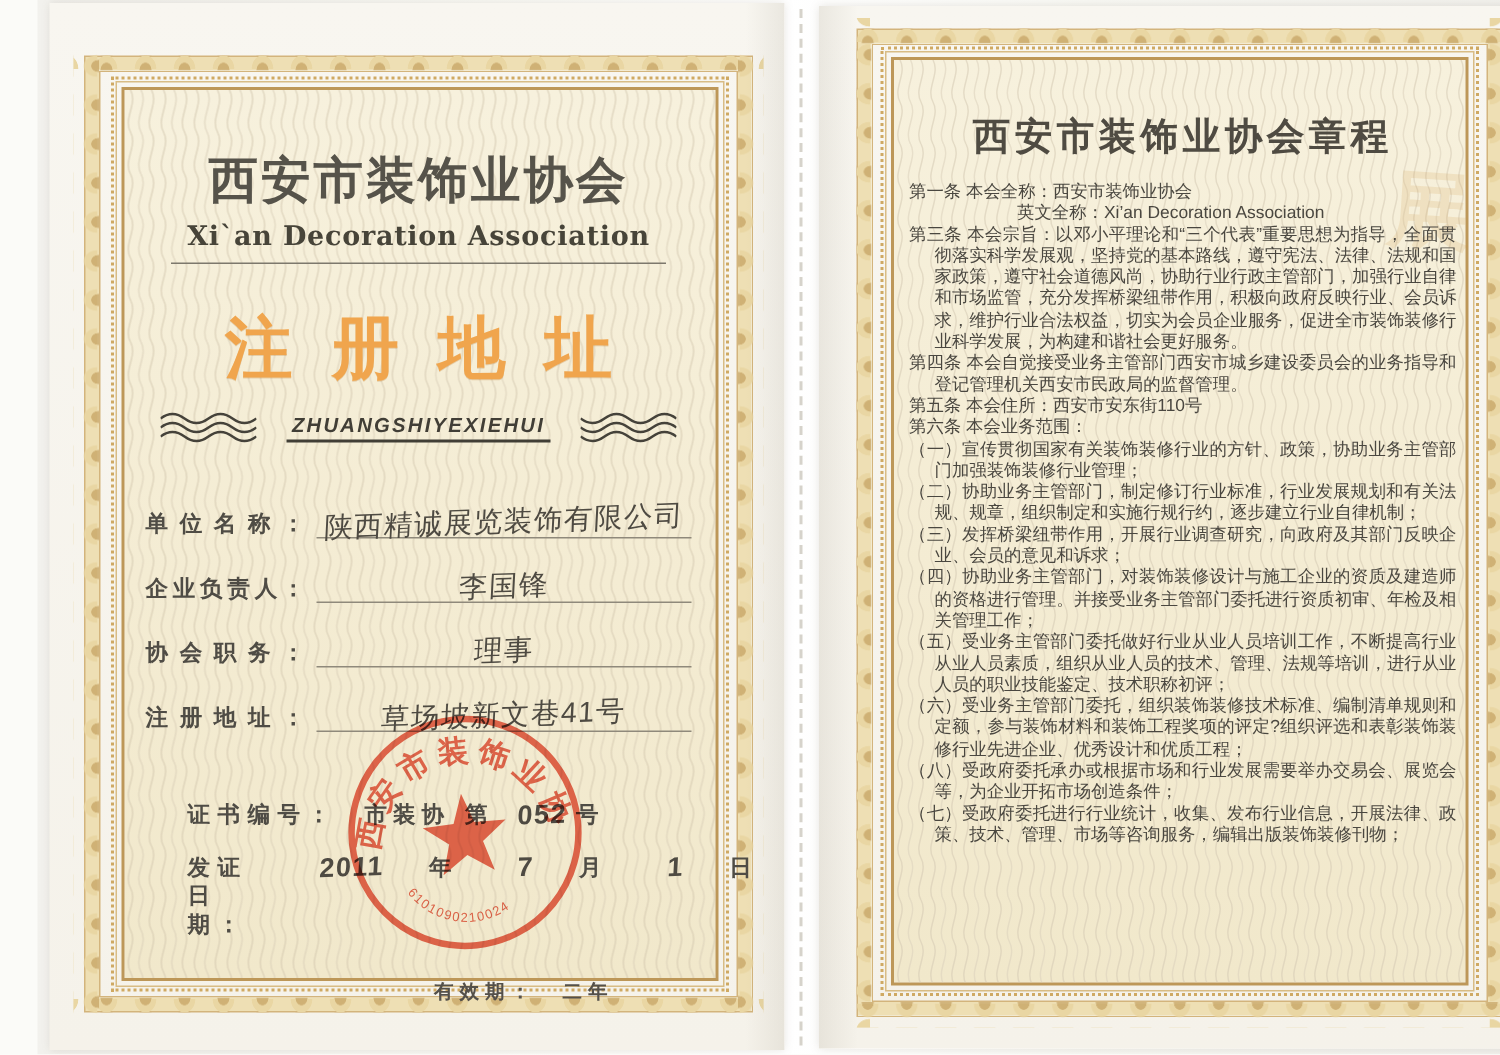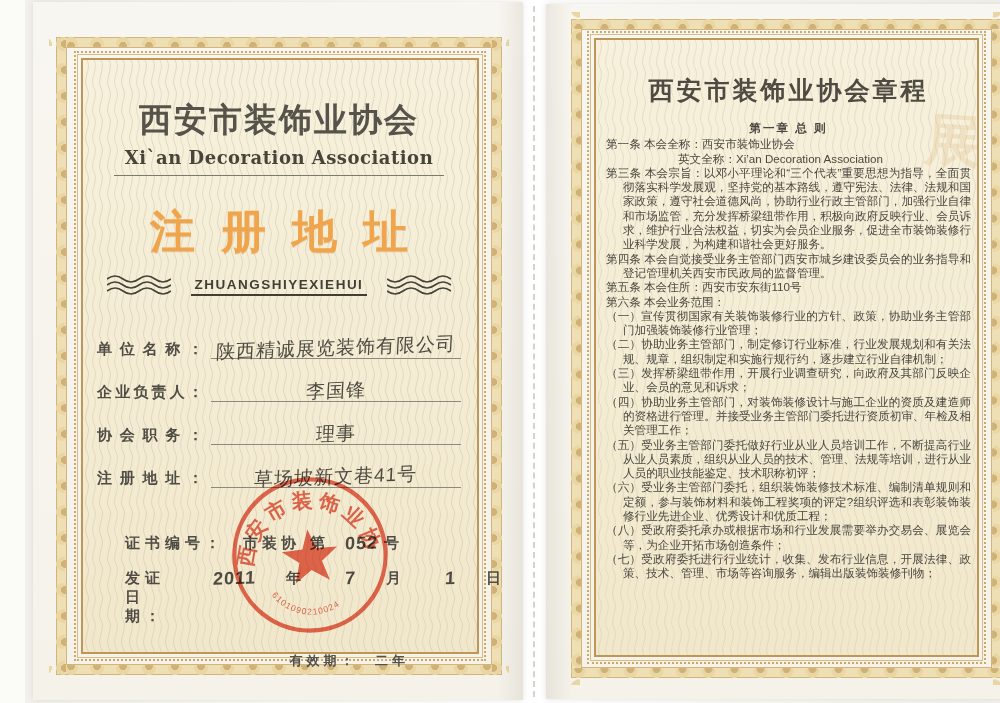--- a/index.html
+++ b/index.html
@@ -203,7 +203,6 @@
     <div class="content">
       <h2 class="charter-title">西安市装饰业协会章程</h2>
       <div class="charter-body">
-        <p class="chapter">第一章 总 则</p>
         <p>第一条 本会全称：西安市装饰业协会</p>
         <p class="sub-en">英文全称：Xi’an Decoration Association</p>
         <p>第三条 本会宗旨：以邓小平理论和“三个代表”重要思想为指导，全面贯彻落实科学发展观，坚持党的基本路线，遵守宪法、法律、法规和国家政策，遵守社会道德风尚，协助行业行政主管部门，加强行业自律和市场监管，充分发挥桥梁纽带作用，积极向政府反映行业、会员诉求，维护行业合法权益，切实为会员企业服务，促进全市装饰装修行业科学发展，为构建和谐社会更好服务。</p>

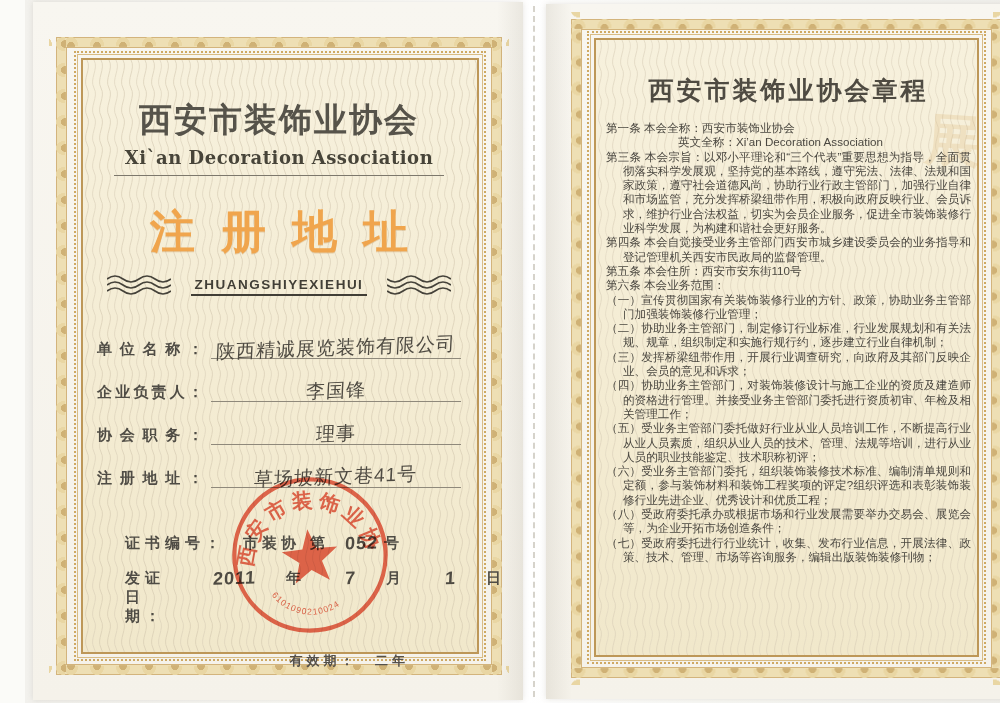--- a/index.html
+++ b/index.html
@@ -49,7 +49,7 @@
   .en-rule{width:330px;margin:7px auto 0;border-top:1.5px solid #7d786c;}
   .cert-title{margin-top:26px;text-align:center;font-family:"DejaVu Serif",serif;font-weight:bold;
           font-size:45px;color:#f0a54d;letter-spacing:26px;padding-left:26px;text-shadow:0 1px 0 rgba(180,110,30,.25);}
-  .banner{margin-top:12px;display:flex;align-items:flex-end;justify-content:center;gap:20px;}
+  .banner{margin-top:12px;display:flex;align-items:center;justify-content:center;gap:20px;font-style:italic;}
   .banner-text{font-size:13.5px;font-weight:bold;color:#413e36;letter-spacing:1.5px;
           border-bottom:2px solid #413e36;padding:0 4px 2px;}
   .fields{margin-top:44px;}

